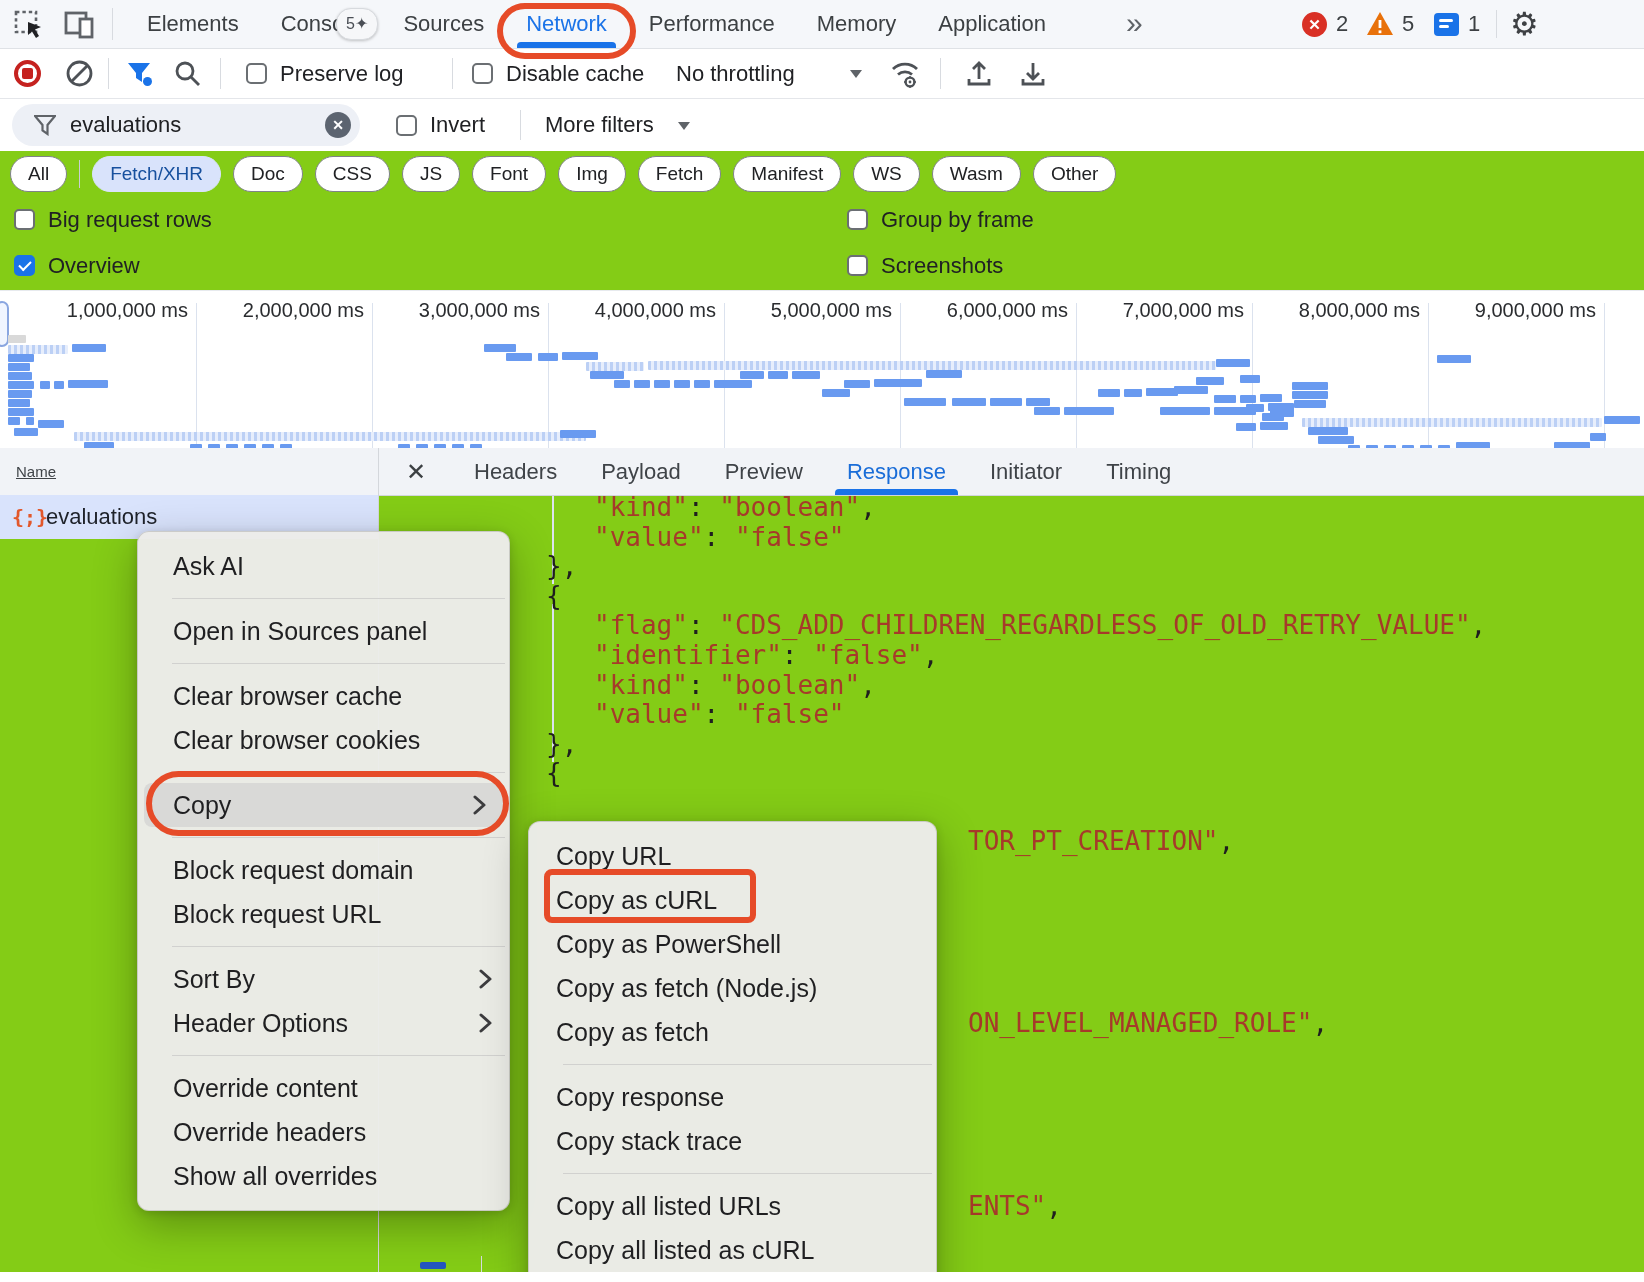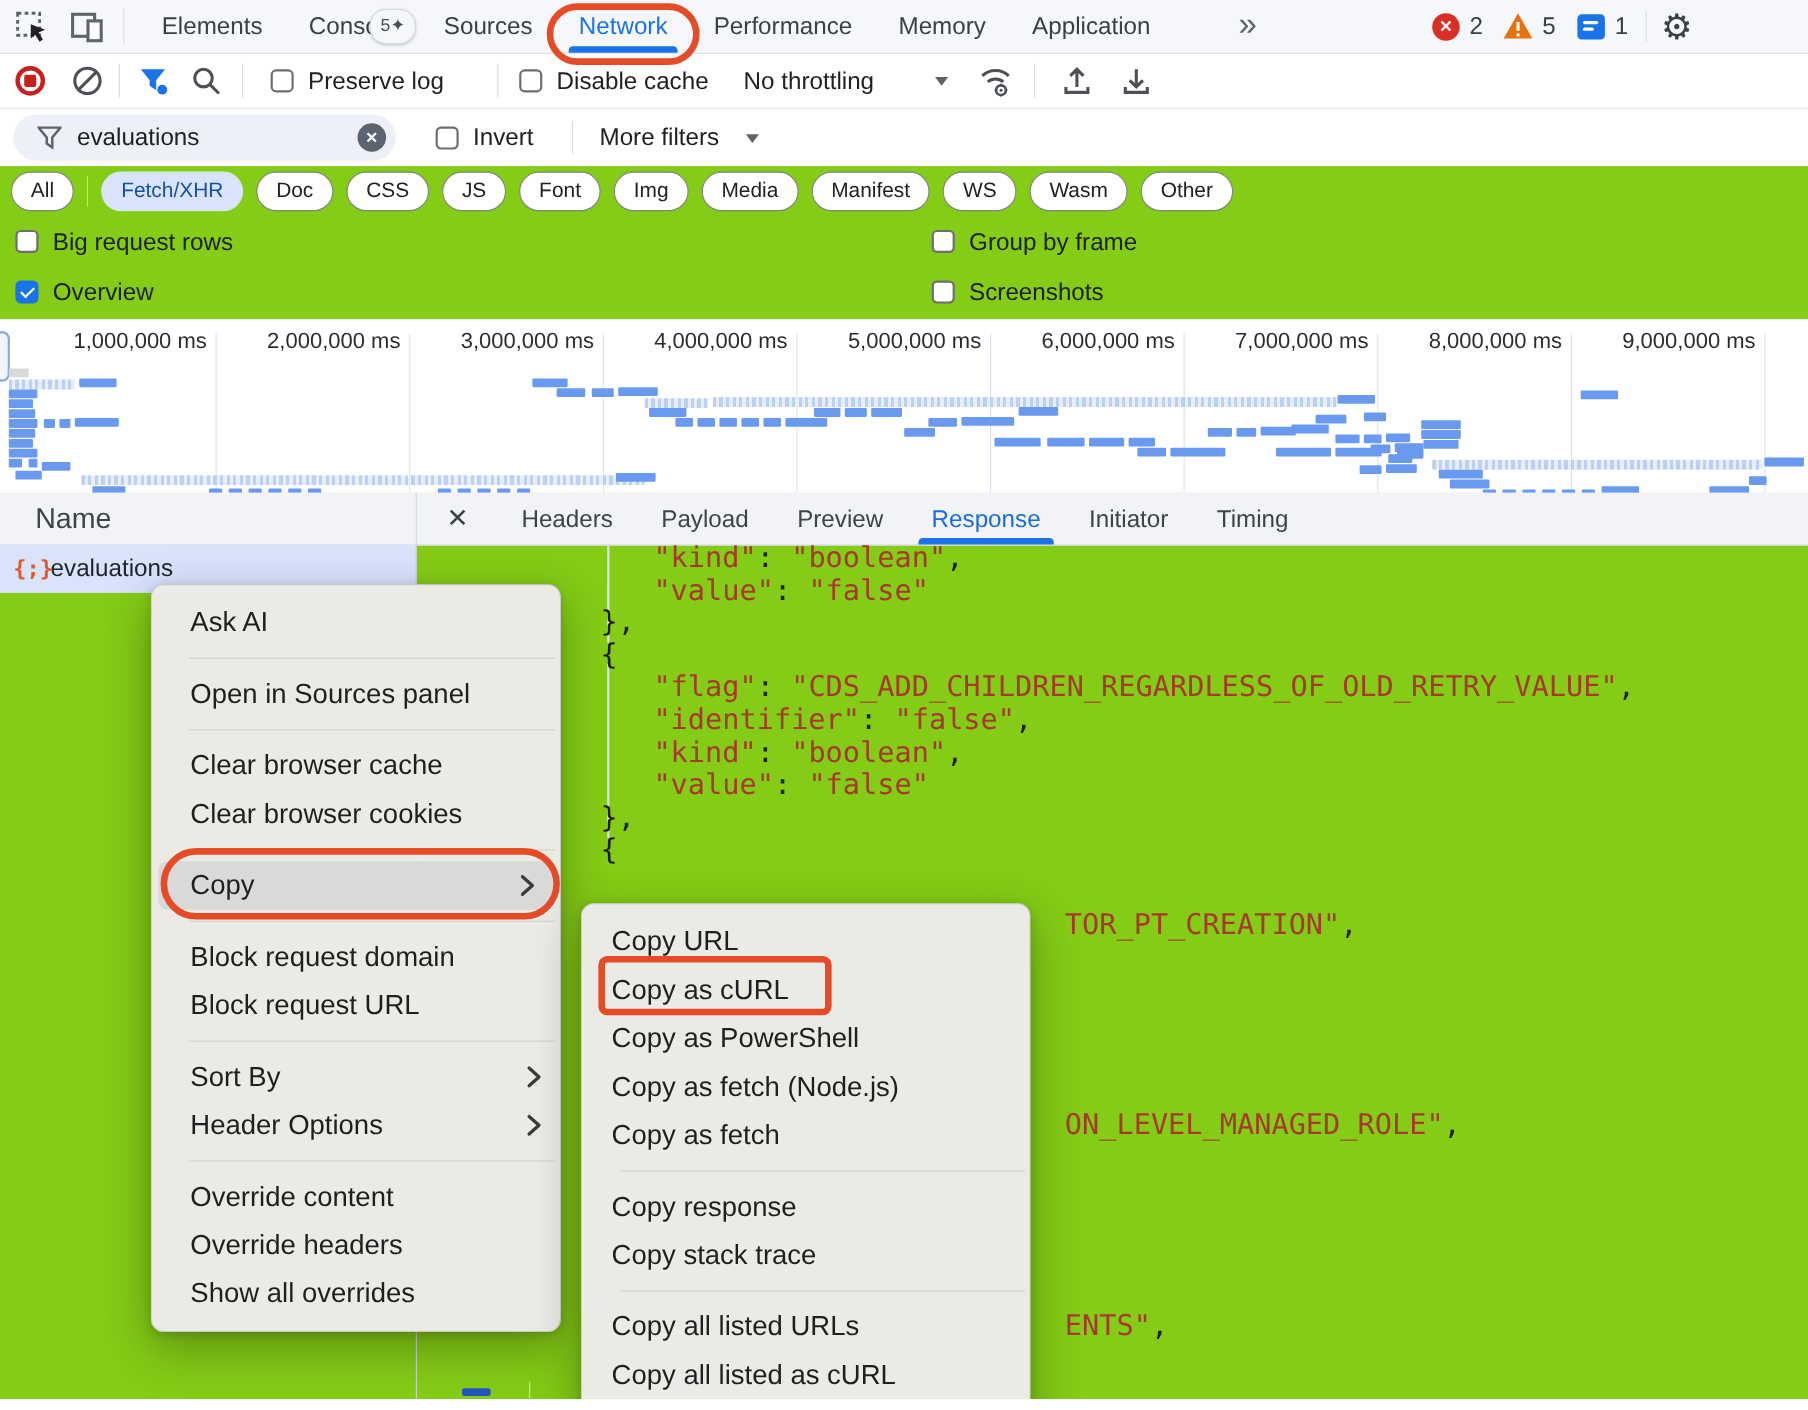--- a/index.html
+++ b/index.html
@@ -214,7 +214,7 @@
       <div class="chip">JS</div>
       <div class="chip">Font</div>
       <div class="chip">Img</div>
-      <div class="chip">Media</div>
+      <div class="chip">Fetch</div>
       <div class="chip">Manifest</div>
       <div class="chip">WS</div>
       <div class="chip">Wasm</div>

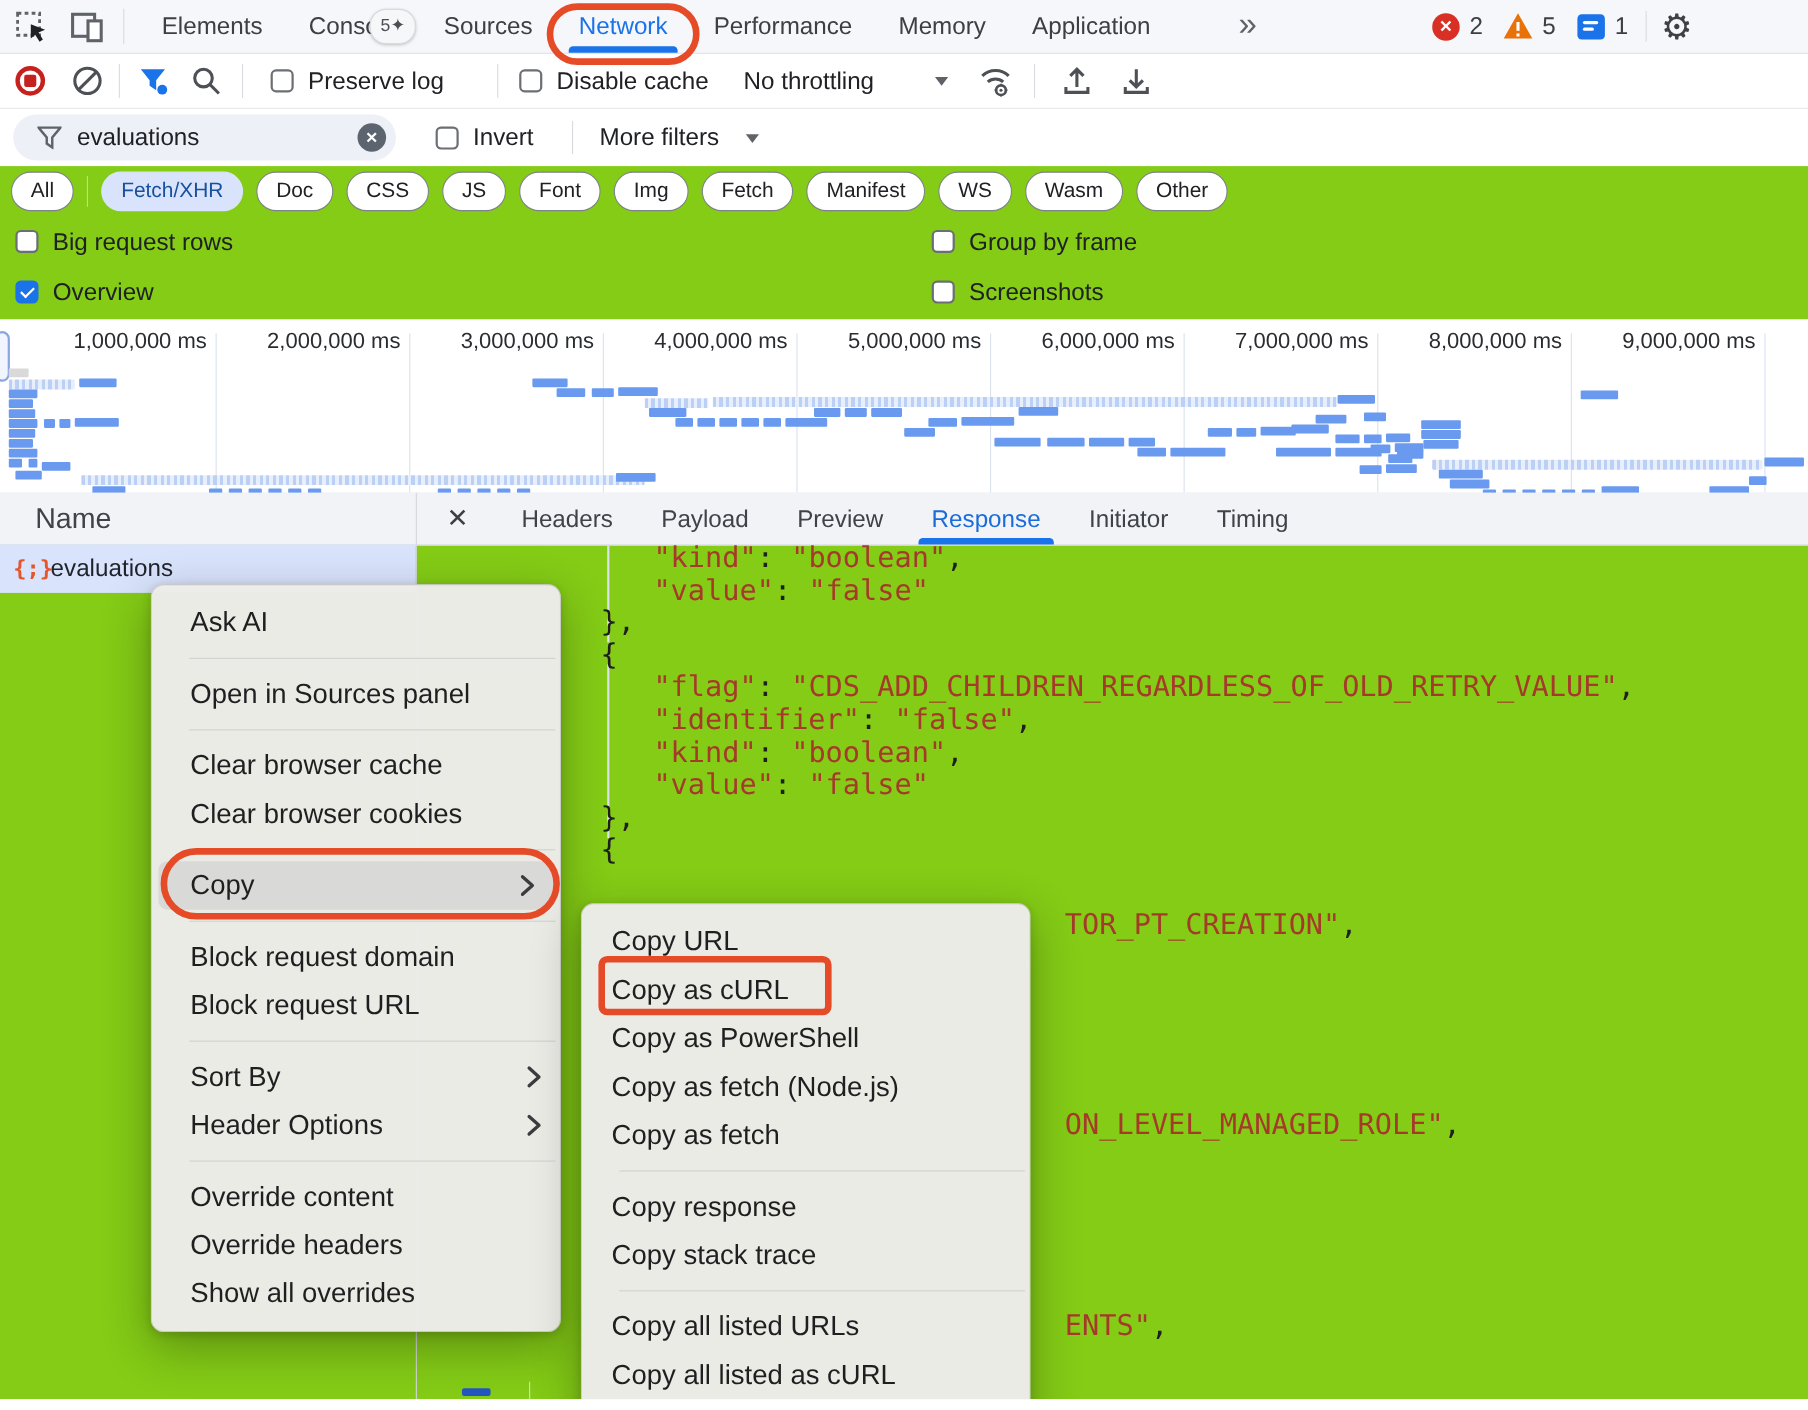--- a/index.html
+++ b/index.html
@@ -53,7 +53,7 @@
   #ov-handle{position:absolute;left:-5px;top:10px;width:14px;height:46px;border:2px solid #8aa6e0;border-radius:7px;background:#f0f5ff;box-sizing:border-box;}
   
   #hdr{position:absolute;left:0;top:448px;width:1644px;height:47px;background:#f1f3f7;border-bottom:1px solid #d2d6db;}
-  #name-col-header{position:absolute;left:32px;top:0;height:47px;line-height:47px;font-size:26px;color:#3f4348;}
+  #name-col-header{position:absolute;left:16px;top:0;height:47px;line-height:47px;font-size:15px;color:#3f4348;text-decoration:underline;}
   #panel-divider{position:absolute;left:378px;top:448px;width:1px;bottom:0;background:#d4d7dc;}
   #detail-tabs{position:absolute;left:452px;top:0;height:47px;display:flex;}
   .dtab{position:relative;height:47px;line-height:47px;padding:0 22px;font-size:22px;color:#3f4348;white-space:nowrap;}

